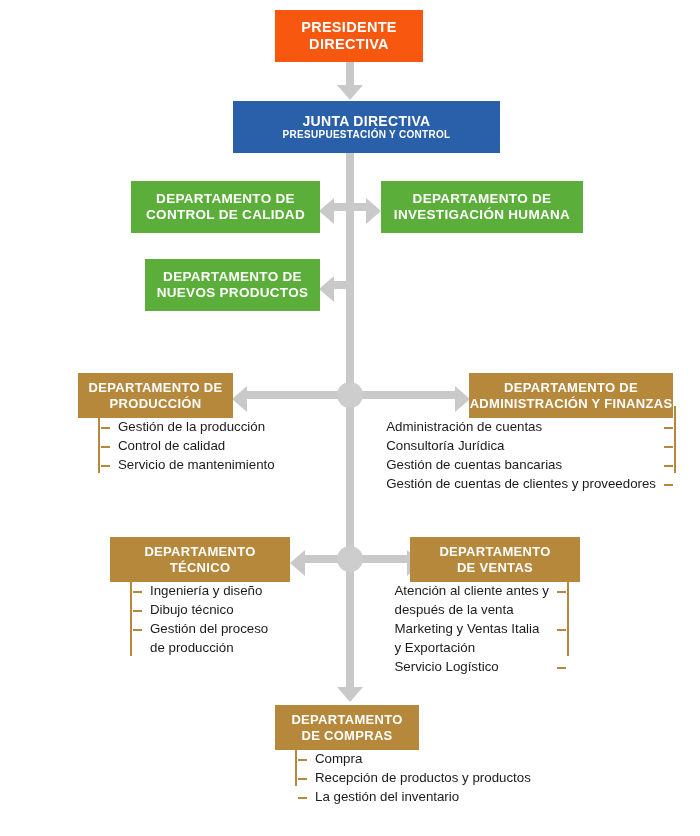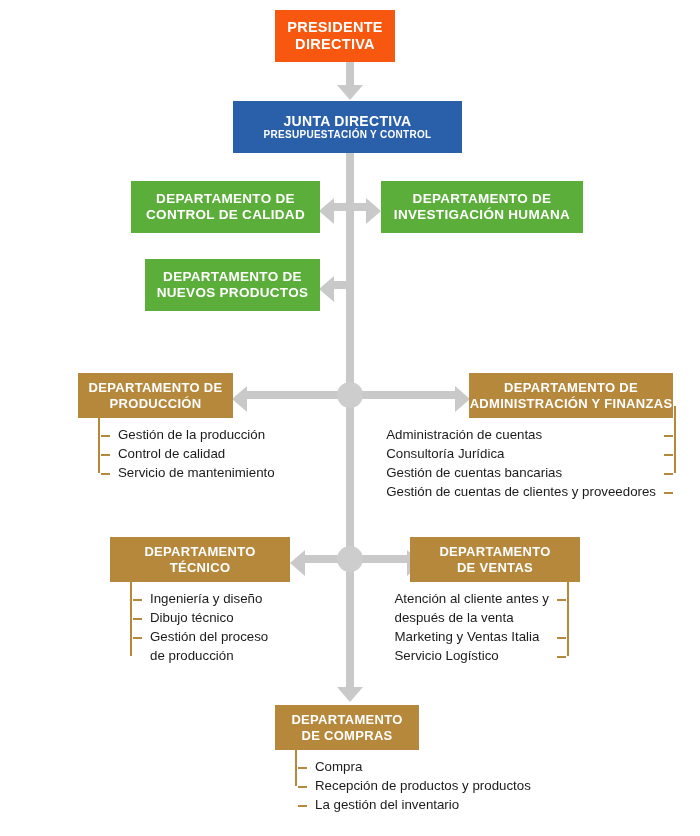--- a/index.html
+++ b/index.html
@@ -128,7 +128,7 @@
   <div class="arrow arrow-right" style="left:407px; top:550px;"></div>
   <div class="dot" style="left:337px; top:546px;"></div>
 
-  <div class="box box-president" style="left:275px; top:10px; width:120px; height:52px;">
+  <div class="box box-president" style="left:275px; top:10px; width:148px; height:52px;">
     <span class="l1">PRESIDENTE</span>
     <span class="l2">DIRECTIVA</span>
   </div>

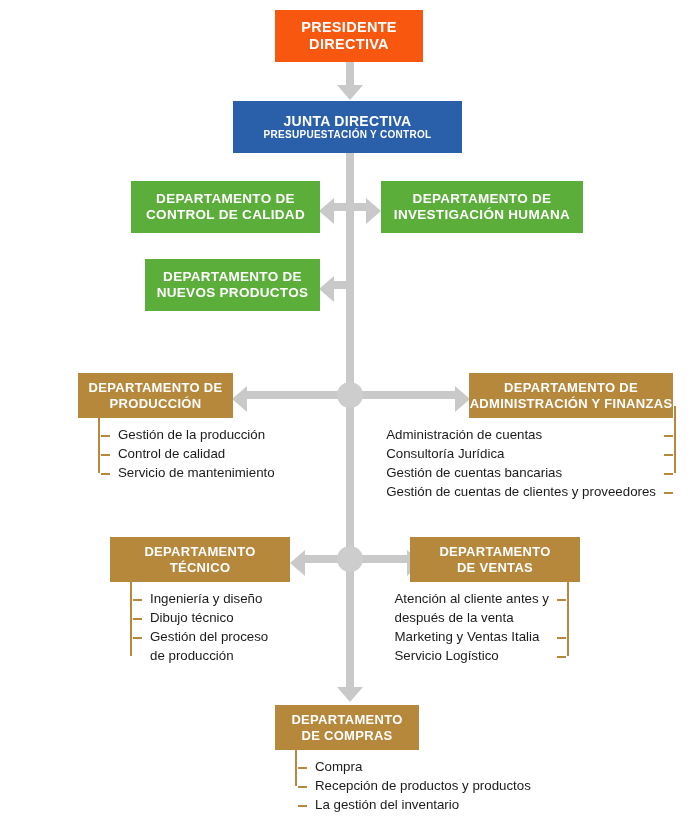--- a/index.html
+++ b/index.html
@@ -133,7 +133,7 @@
     <span class="l2">DIRECTIVA</span>
   </div>
 
-  <div class="box box-board" style="left:233px; top:101px; width:229px; height:52px;">
+  <div class="box box-board" style="left:233px; top:101px; width:267px; height:52px;">
     <span class="l1">JUNTA DIRECTIVA</span>
     <span class="l2">PRESUPUESTACIÓN Y CONTROL</span>
   </div>

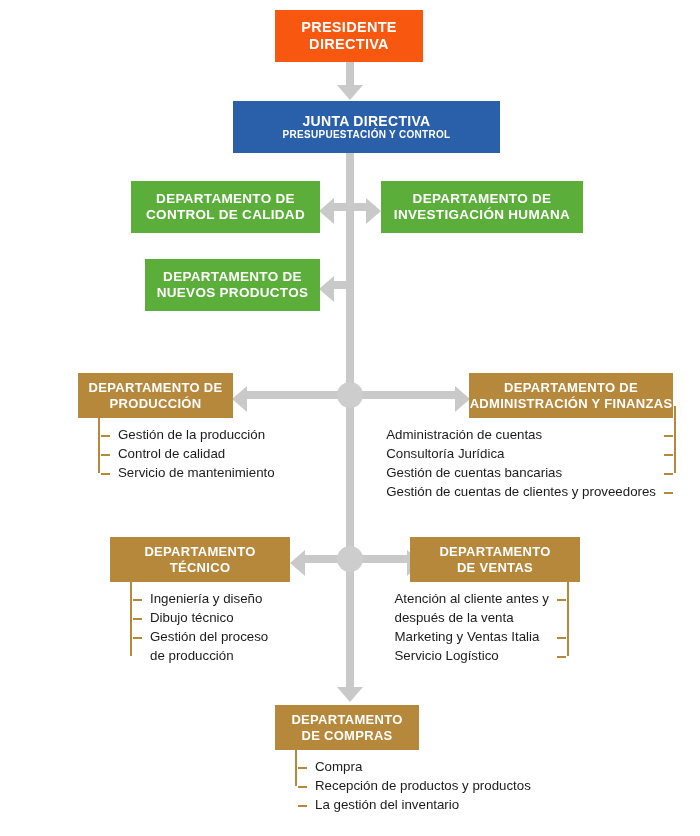--- a/index.html
+++ b/index.html
@@ -78,7 +78,7 @@
     background: #b6883c;
     top: 0;
   }
-  .list ul { margin: 0; padding: 8px; list-style: none; }
+  .list ul { margin: 0; padding: 0; list-style: none; }
   .list li { position: relative; white-space: nowrap; }
   .list li .tick {
     position: absolute;

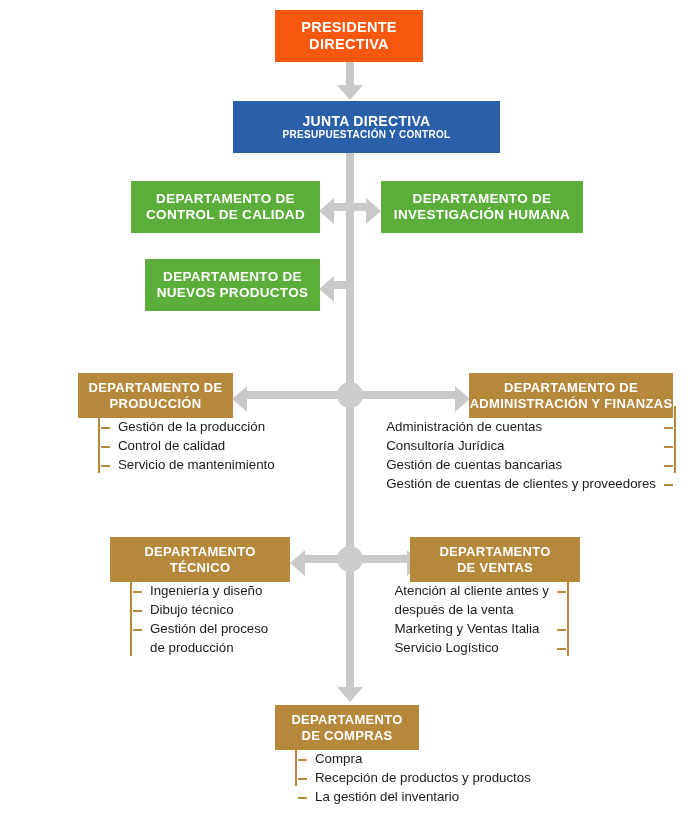--- a/index.html
+++ b/index.html
@@ -213,6 +213,7 @@
         <li><span class="tick"></span>Atención al cliente antes y</li>
         <li class="cont">después de la venta</li>
         <li><span class="tick"></span>Marketing y Ventas Italia</li>
+        <li class="cont">y Exportación</li>
         <li><span class="tick"></span>Servicio Logístico</li>
       </ul>
   </div>

